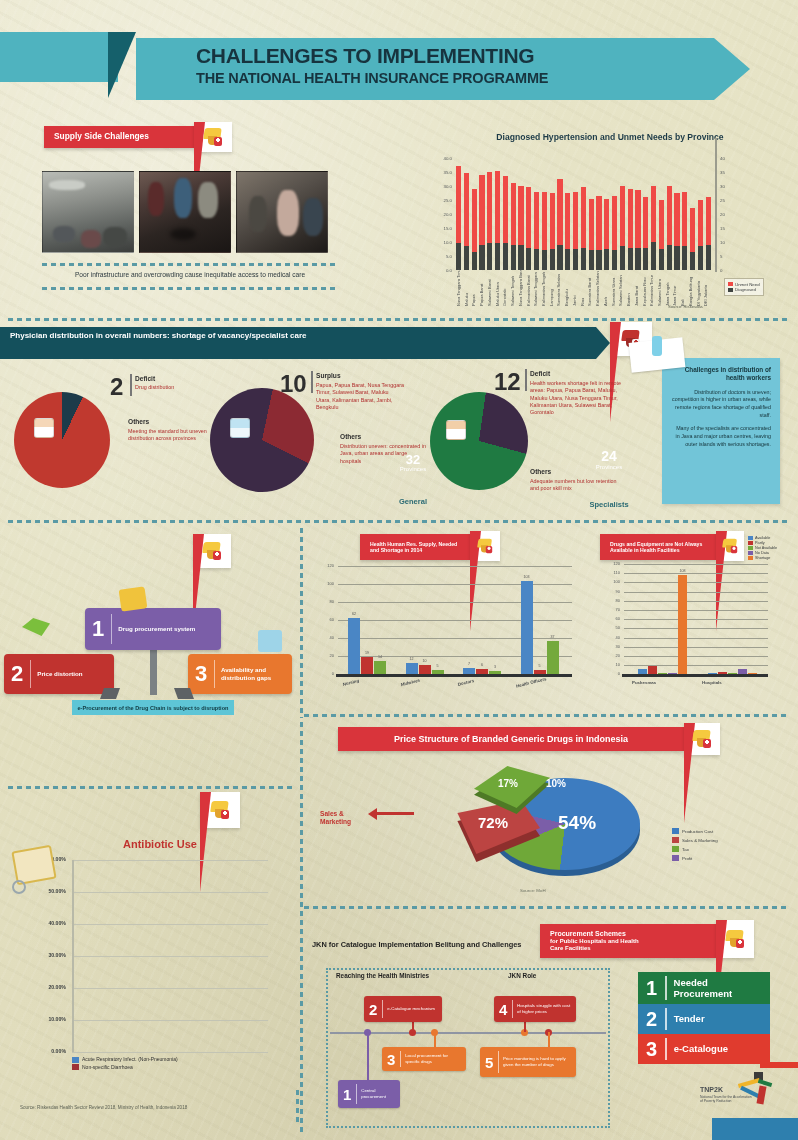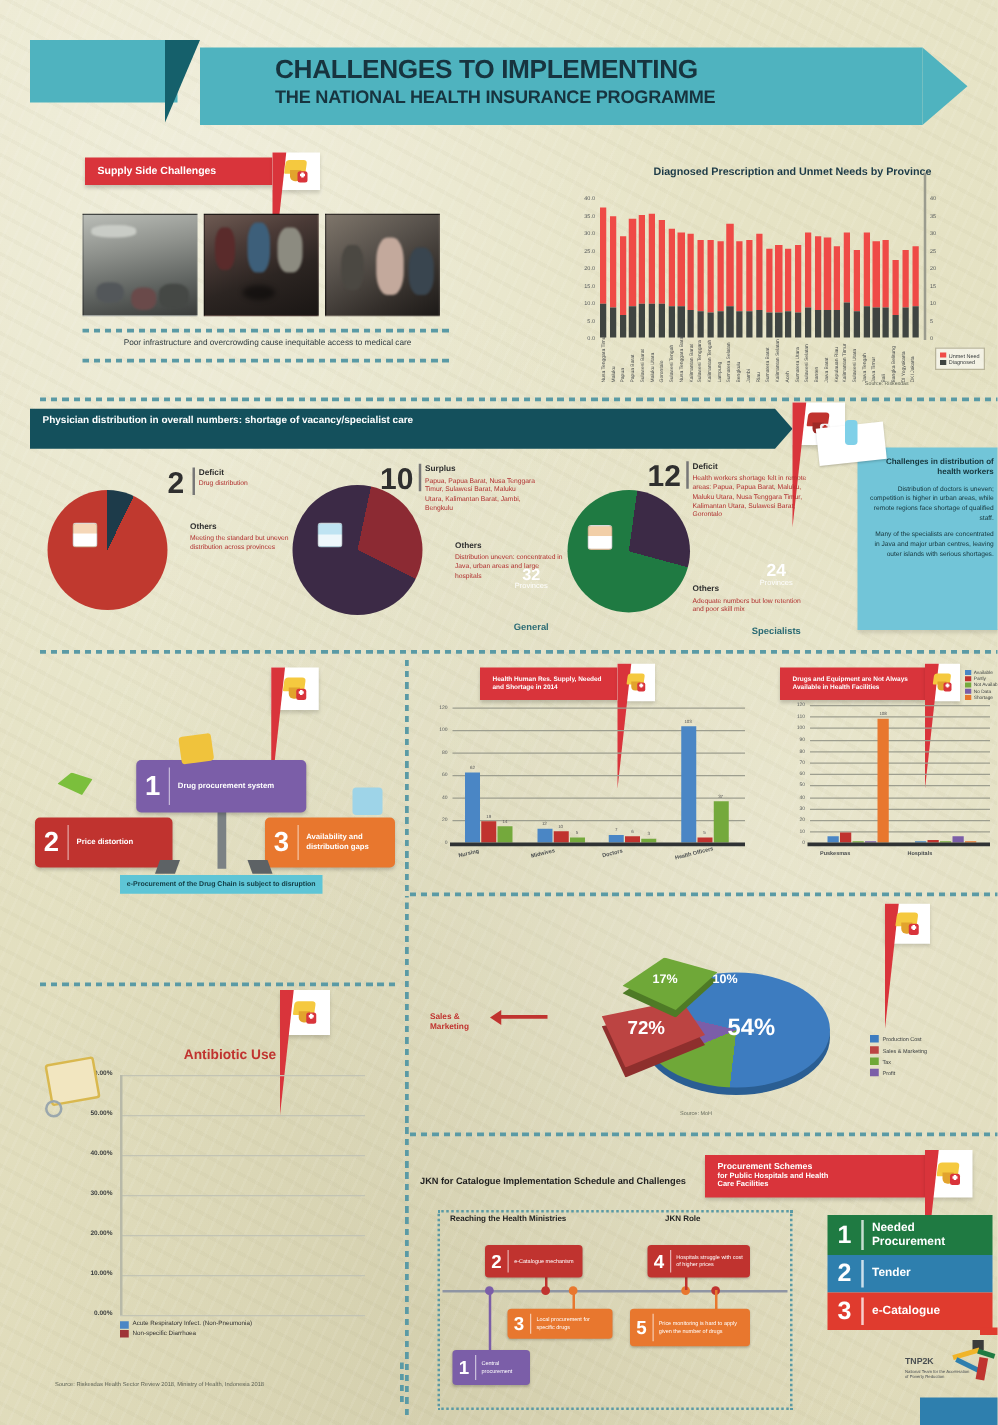--- a/index.html
+++ b/index.html
@@ -24,7 +24,7 @@
       repeating-linear-gradient(115deg, rgba(255,255,255,.07) 0 2px, transparent 2px 9px),
       repeating-linear-gradient(28deg, rgba(150,145,110,.05) 0 3px, transparent 3px 14px);
   }
-  .layer { position:absolute; inset:0;margin-left:24px; }
+  .layer { position:absolute; inset:0; }
 
   
   .hdr-left{position:absolute;left:0;top:32px;width:118px;height:50px;background:#4fb3bf;}

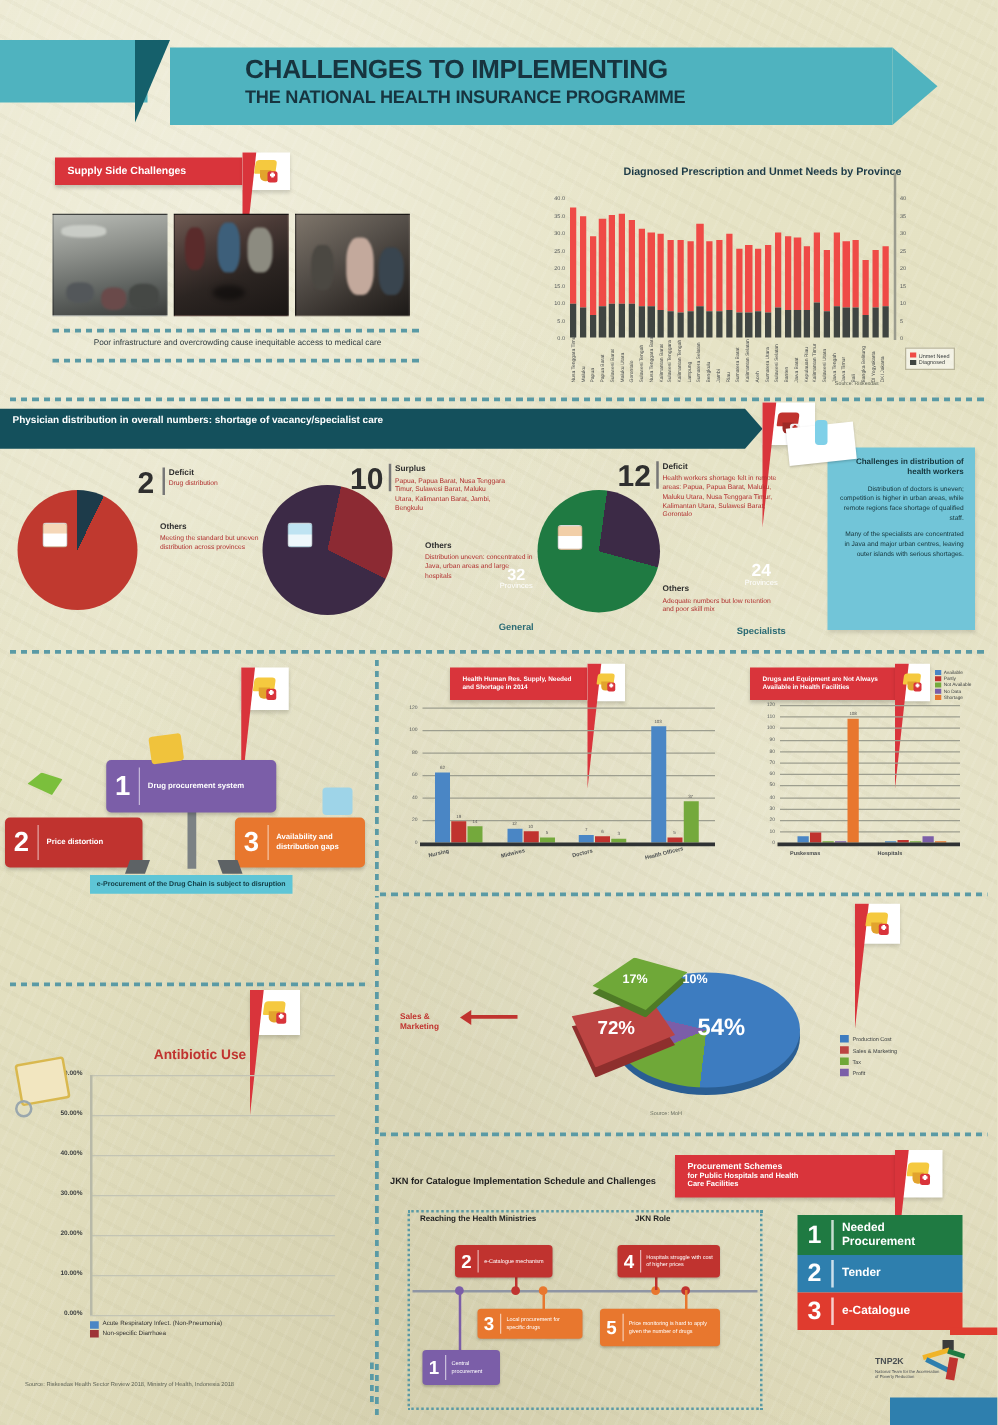--- a/index.html
+++ b/index.html
@@ -211,7 +211,7 @@
 
   <div class="hchart" style="left:428px;top:132px;width:350px;height:185px;">
     <div style="position:absolute;left:52px;top:0;width:260px;text-align:center;
-       font-weight:bold;font-size:8.6px;color:#1c3a47;line-height:1.25;">Diagnosed Prescription and Unmet Needs by Province</div>
+       font-weight:bold;font-size:8.6px;color:#1c3a47;line-height:1.25;">Diagnosed Hypertension and Unmet Needs by Province</div>
     <div id="hy-yticks">
         <div class="ytick" style="left: 0px; width: 24px; top: 24px;">40.0</div>
         <div class="ytick" style="left: 0px; width: 24px; top: 38px;">35.0</div>

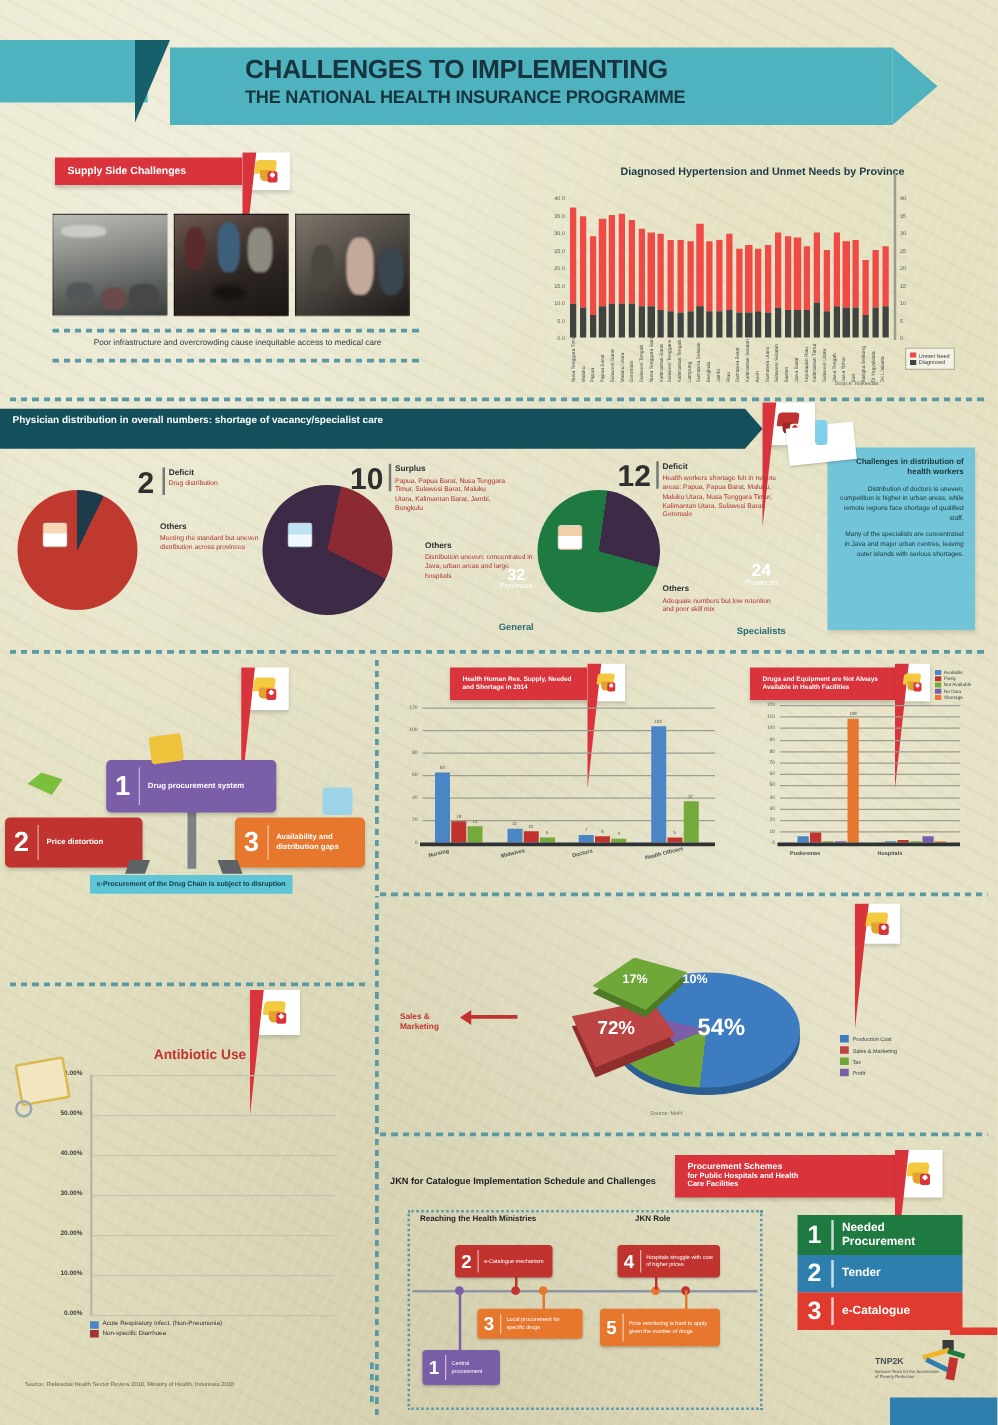--- a/index.html
+++ b/index.html
@@ -694,6 +694,9 @@
 
   <div class="dotrow" style="left:304px;top:714px;width:486px;"></div>
 
+  <div class="ribbon" style="left:338px;top:727px;width:346px;height:24px;">
+    <div class="rb-txt" style="font-size:9px;width:100%;text-align:center;">Price Structure of Branded Generic Drugs in Indonesia</div>
+  </div>
   <div class="ribbon-tip" style="left:684px;top:723px;width:36px;height:32px;">
     <div class="tool">
       <div class="t1"></div>

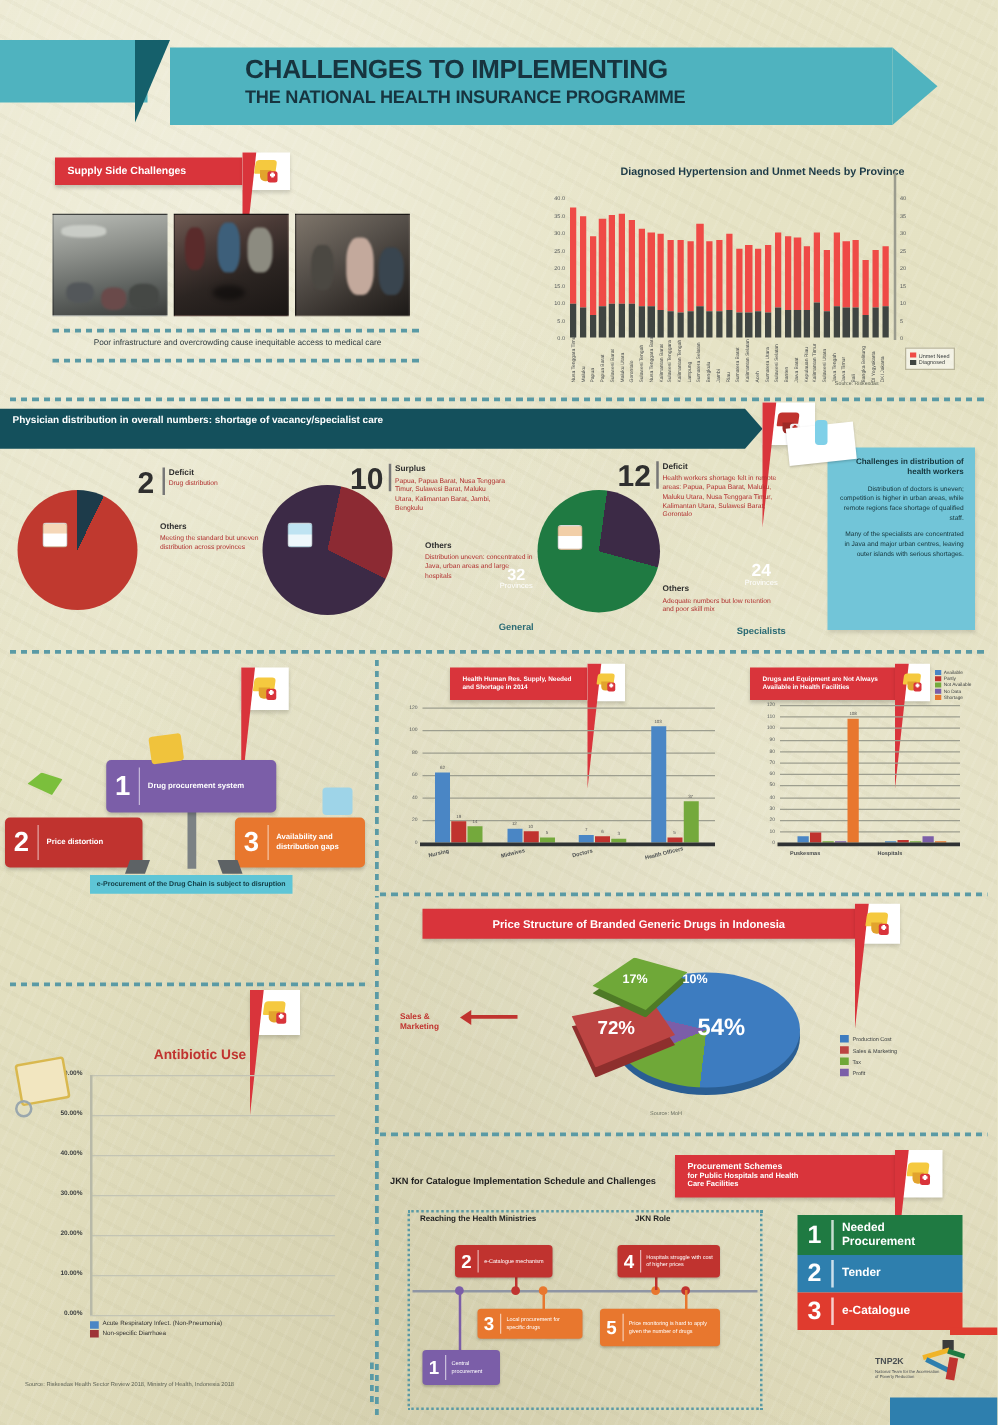--- a/index.html
+++ b/index.html
@@ -828,7 +828,7 @@
   </div>
 
   <div style="position:absolute;left:312px;top:940px;width:300px;font-weight:bold;font-size:7.4px;
-     color:#1f1f1f;">JKN for Catalogue Implementation Schedule and Challenges</div>
+     color:#1f1f1f;">JKN for Catalogue Implementation Belitung and Challenges</div>
 
   <div class="flowbox" style="left:326px;top:968px;width:284px;height:160px;"></div>
   <div style="position:absolute;left:336px;top:972px;font-weight:bold;font-size:6.4px;color:#1f1f1f;">Reaching the Health Ministries</div>

